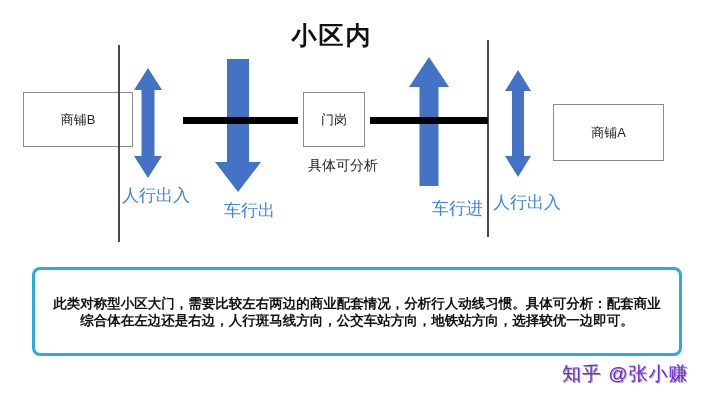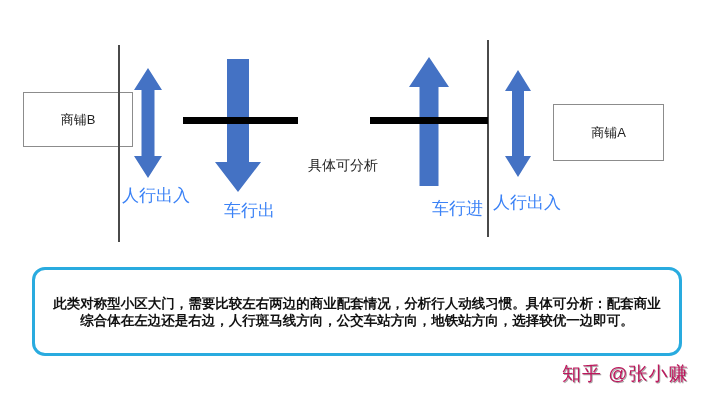--- a/index.html
+++ b/index.html
@@ -55,6 +55,7 @@
 
 <div class="canvas">
 
+  <div class="abs zone-title" style="left:252px;top:19px;">小区内</div>
 
   <div class="abs shape-box" style="left:10px;top:92px;width:108px;height:53px;margin-left:13px;">
     <span>商铺B</span>

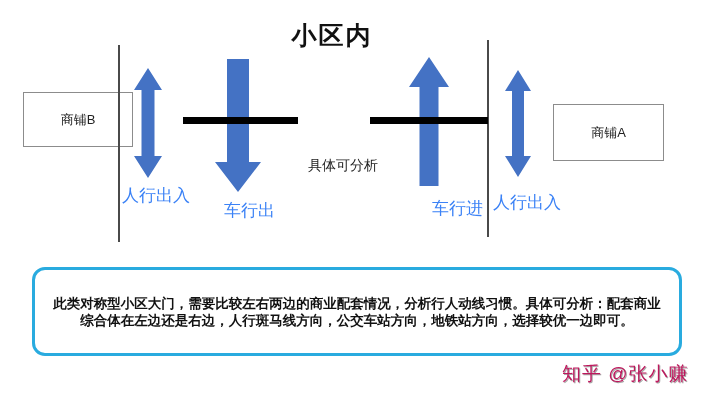--- a/index.html
+++ b/index.html
@@ -60,6 +60,9 @@
   <div class="abs shape-box" style="left:10px;top:92px;width:108px;height:53px;margin-left:13px;">
     <span>商铺B</span>
   </div>
+  <div class="abs shape-box" style="left:303px;top:92px;width:60px;height:53px;z-index:6;">
+    <span>门岗</span>
+  </div>
   <div class="abs shape-box" style="left:553px;top:104px;width:109px;height:55px;">
     <span>商铺A</span>
   </div>

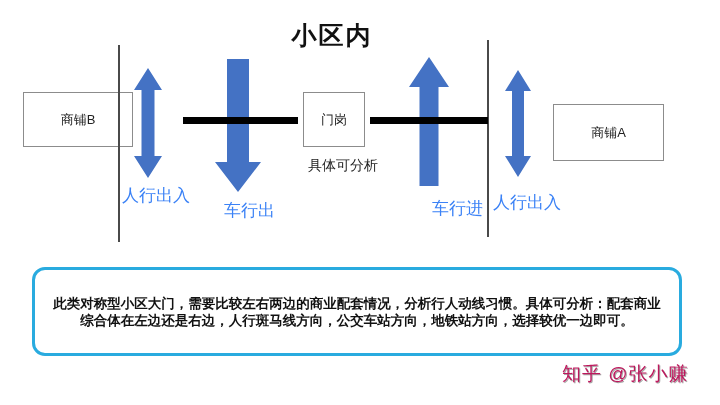--- a/index.html
+++ b/index.html
@@ -34,7 +34,7 @@
   }
   .note-box{
     left:32px;top:267px;width:644px;height:83px;
-    border:3px solid #29abdf;border-radius:13px;
+    border:3px solid #29abdf;border-radius:8px;
     display:flex;align-items:center;justify-content:center;
     background:#ffffff;
   }

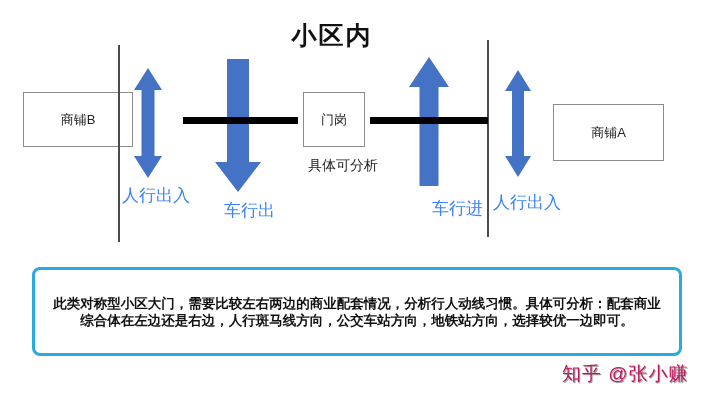--- a/index.html
+++ b/index.html
@@ -45,7 +45,7 @@
   }
   .watermark{
     left:562px;top:361px;
-    font-size:19px;color:#be185d;letter-spacing:1px;
+    font-size:19px;color:#6d28d9;letter-spacing:1px;
     text-shadow:1px 1px 0 #a8a8a8, -1px -1px 0 #ffffff;
     white-space:nowrap;
   }

